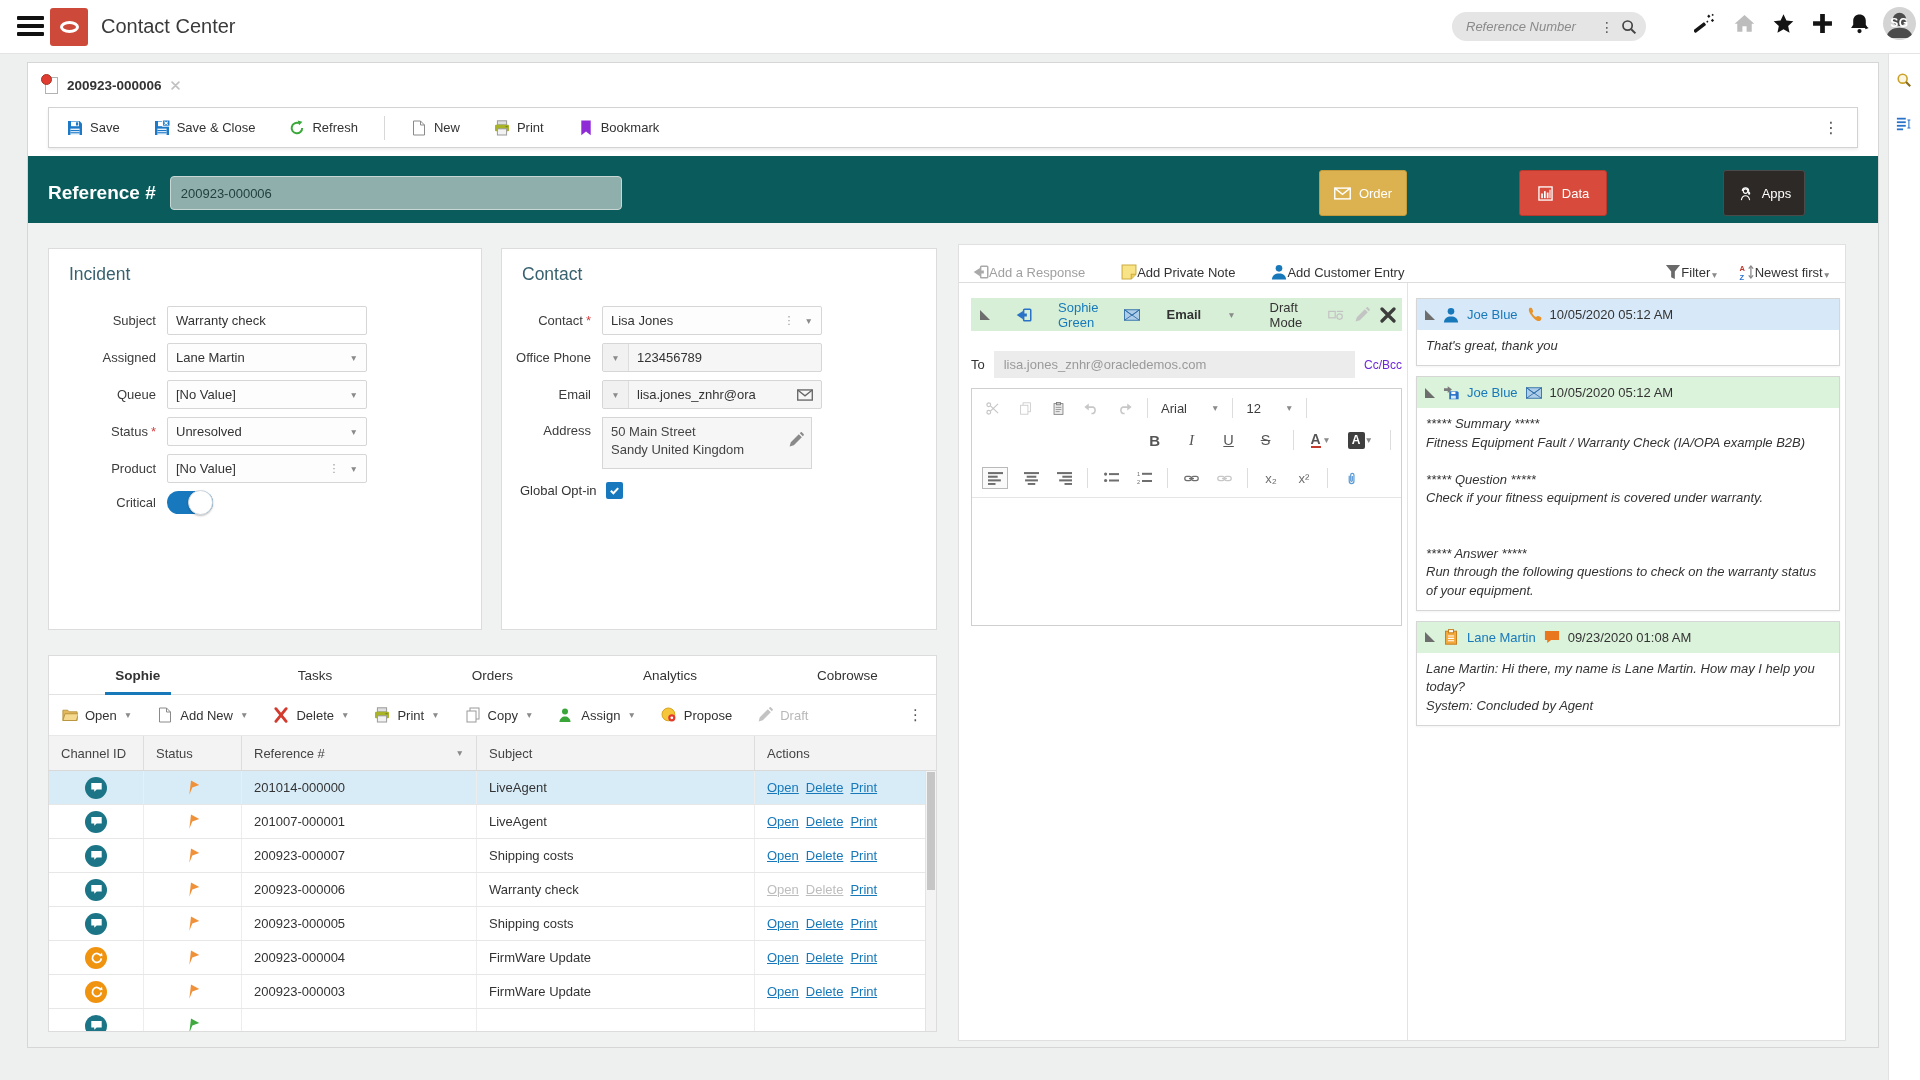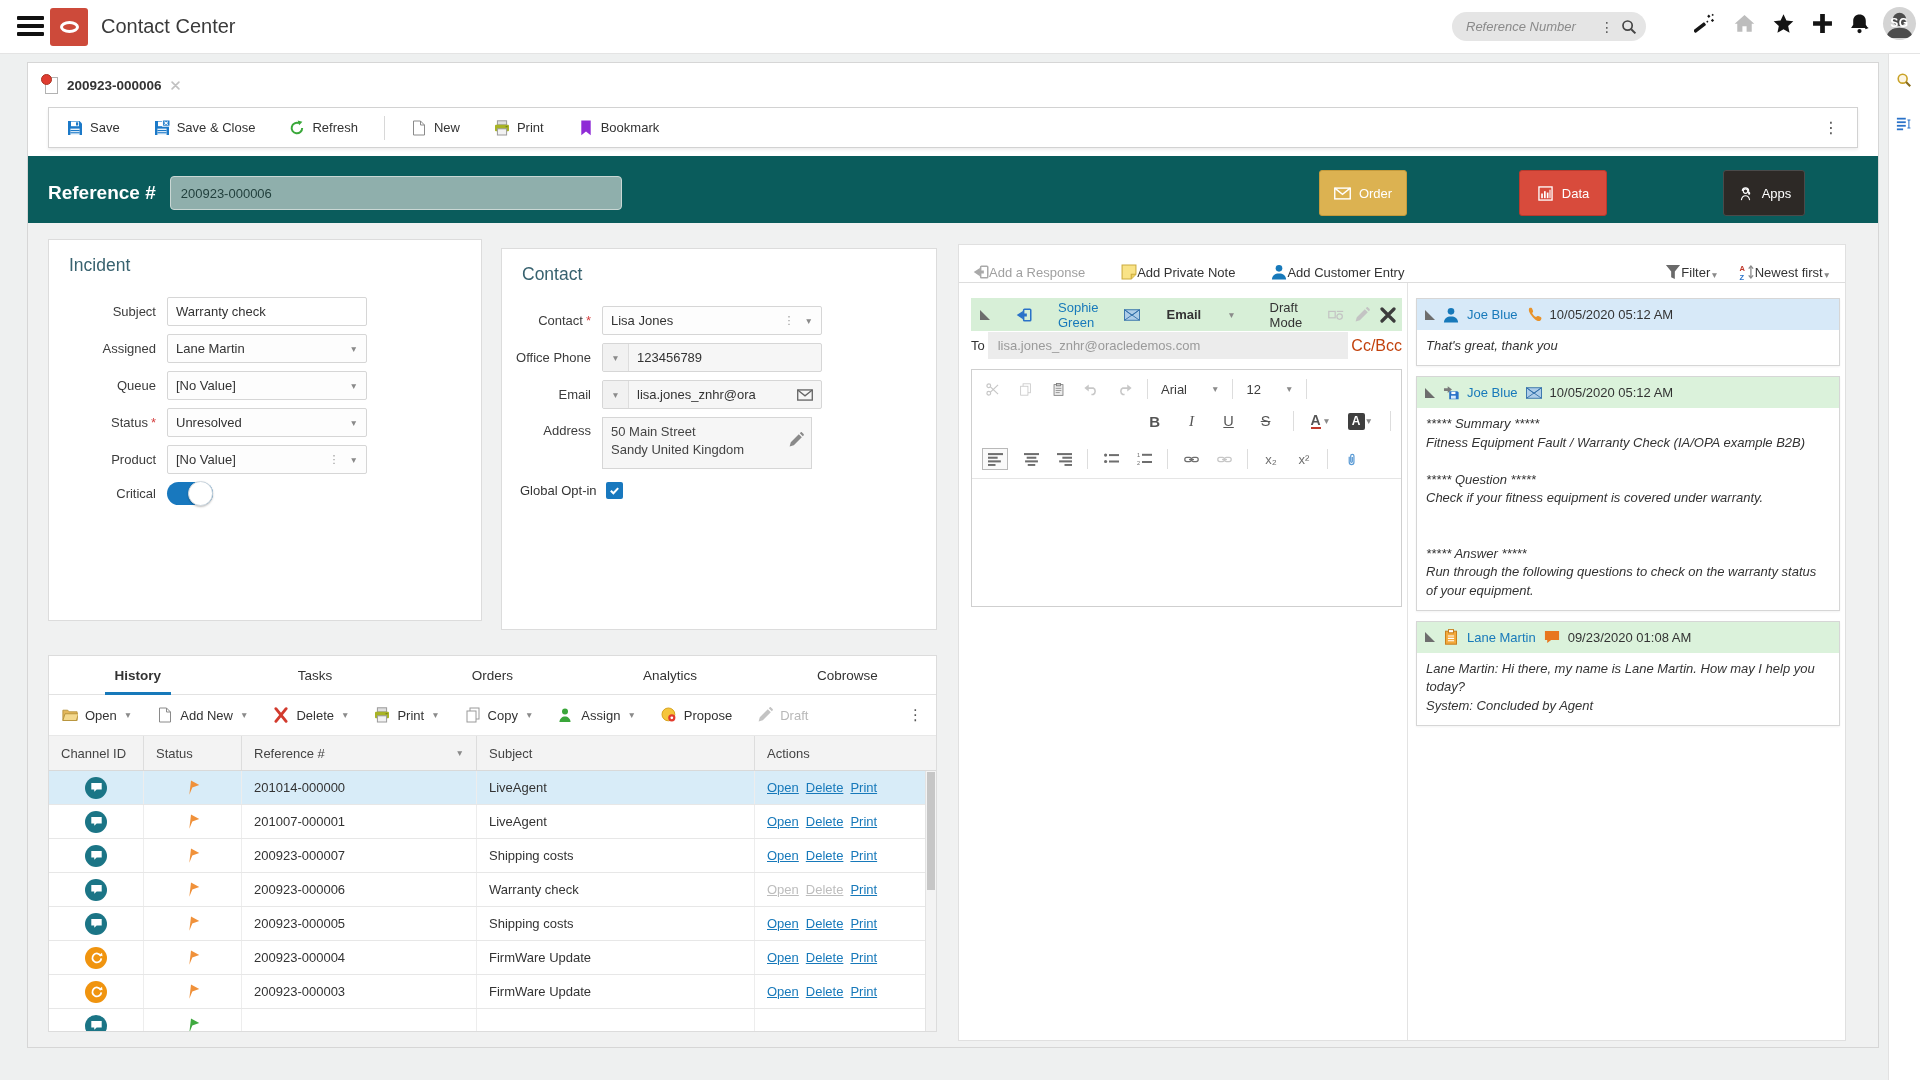--- a/index.html
+++ b/index.html
@@ -58,7 +58,7 @@
   
   .panel { position:absolute; background:#fff; border:1px solid #dcdcdc; }
   .panel h2 { margin:15px 0 21px 20px; font-size:17.5px; font-weight:400; color:#38626f; }
-  .p-incident { left:20px; top:16px; width:434px; height:382px; }
+  .p-incident { left:20px; top:25px; width:434px; height:382px; }
   .p-contact  { left:473px; top:25px; width:436px; height:382px; }
   .frow { display:flex; align-items:center; margin-bottom:8px; }
   .flabel { width:118px; text-align:right; padding-right:11px; color:#3c3c3c; }

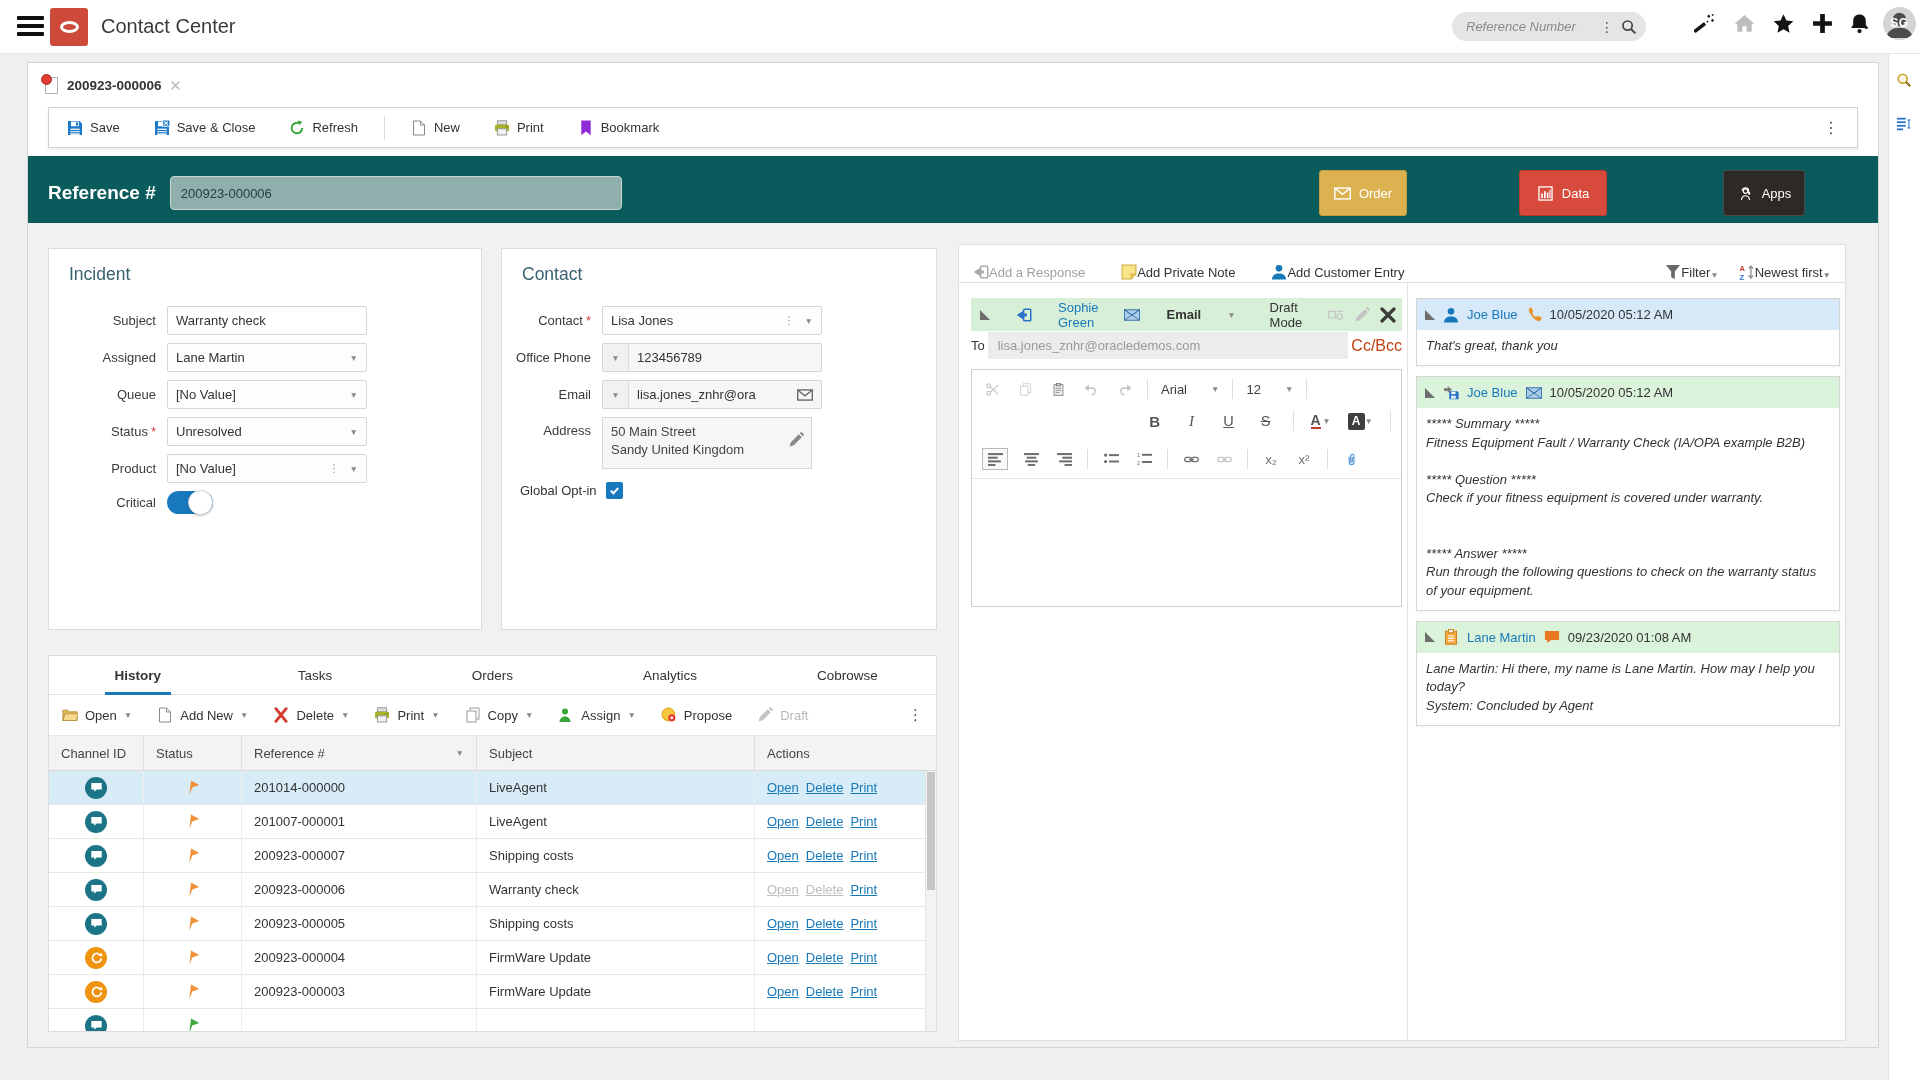--- a/index.html
+++ b/index.html
@@ -94,7 +94,7 @@
   .tri { width:0; height:0; border-bottom:10px solid #6d6d6d; border-right:10px solid transparent; cursor:pointer; }
   .author { color:#1779ba; cursor:pointer; }
   .dh-right { margin-left:auto; display:flex; align-items:center; gap:10px; }
-  .to-row { margin-top:1px; display:flex; align-items:center; gap:3px; }
+  .to-row { margin-top:20px; display:flex; align-items:center; gap:9px; }
   .to-input { flex:1; height:27px; background:#ececec; border:none; outline:none; padding:0 10px; font-size:13px; font-family:inherit; }
   .to-input::placeholder { color:#9a9a9a; }
   .ccbcc { color:#c2410c; font-size:16px; cursor:pointer; }

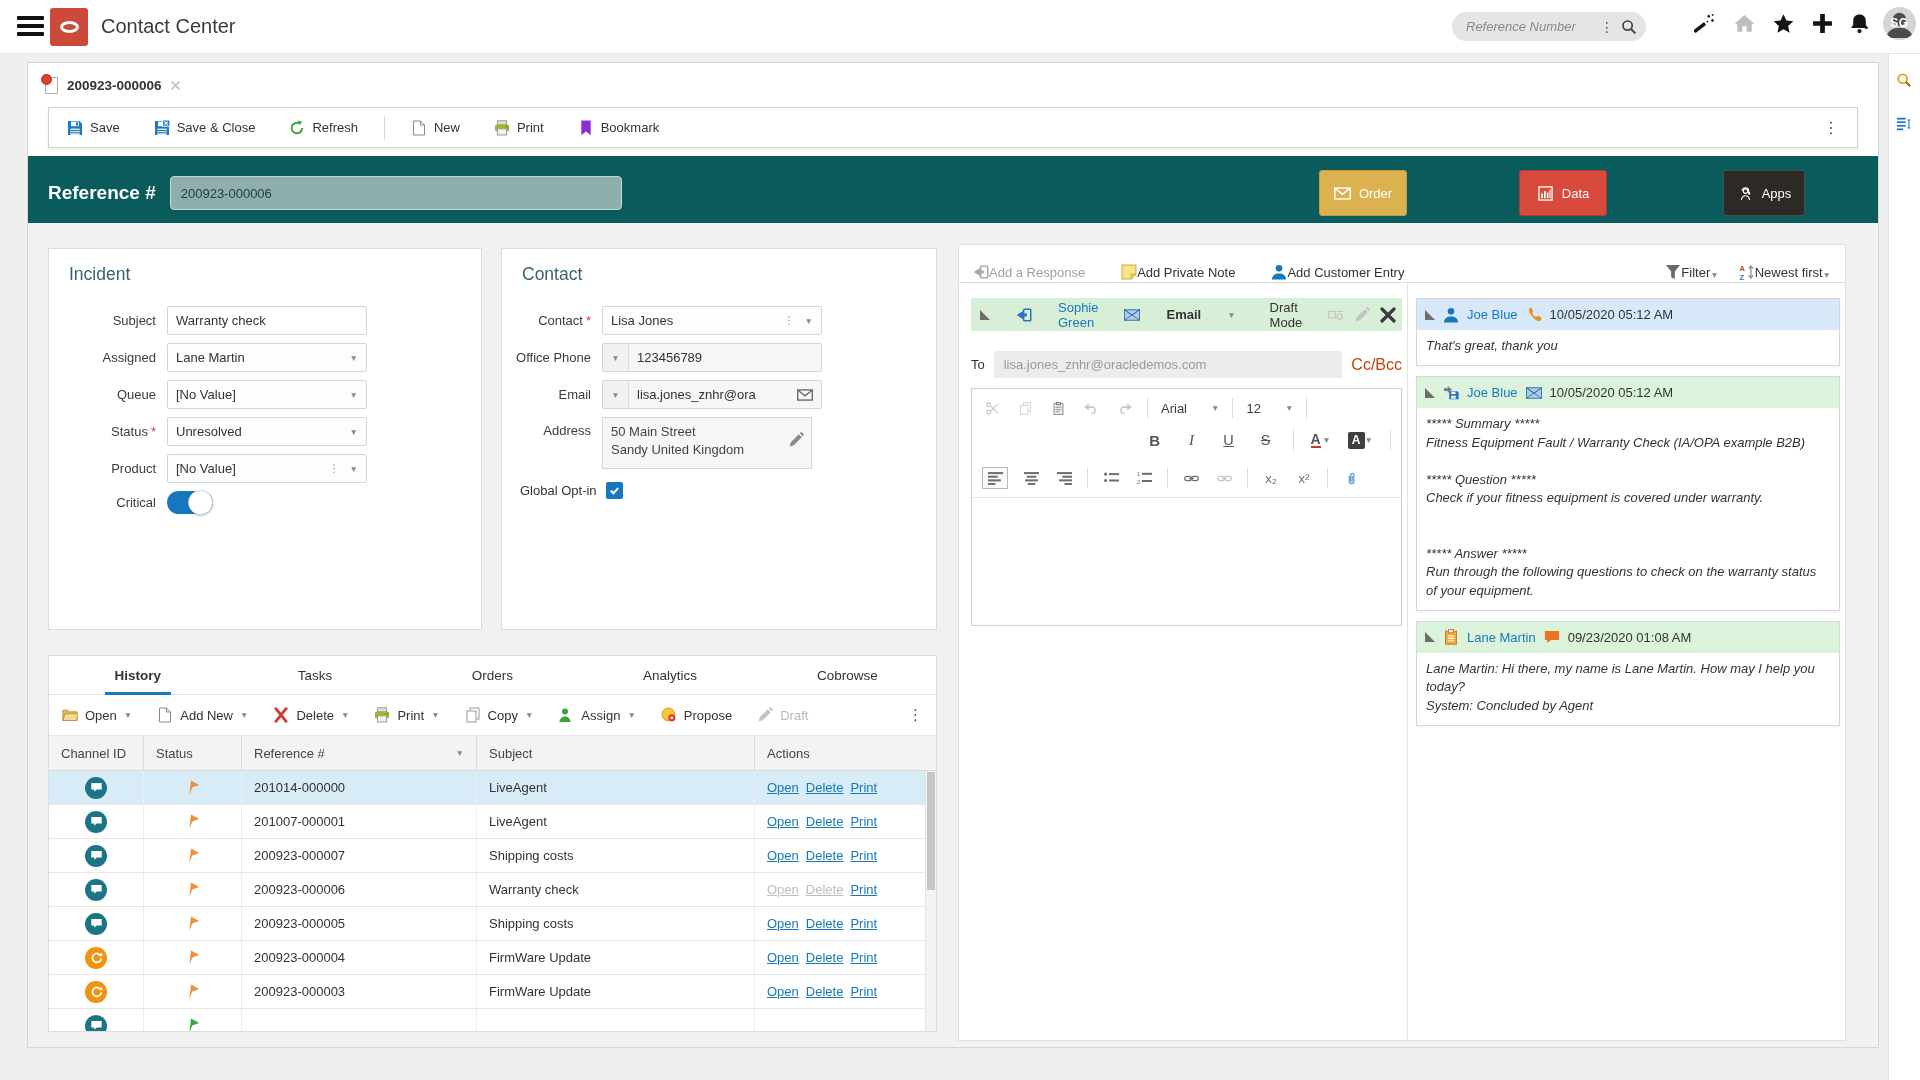--- a/index.html
+++ b/index.html
@@ -97,7 +97,7 @@
   .to-row { margin-top:20px; display:flex; align-items:center; gap:9px; }
   .to-input { flex:1; height:27px; background:#ececec; border:none; outline:none; padding:0 10px; font-size:13px; font-family:inherit; }
   .to-input::placeholder { color:#9a9a9a; }
-  .ccbcc { color:#c2410c; font-size:16px; cursor:pointer; }
+  .ccbcc { color:#6d28d9; font-size:12px; cursor:pointer; }
   .ed-box { margin-top:10px; border:1px solid #cfcfcf; }
   .ed-row { display:flex; align-items:center; gap:13px; padding:8px 10px; color:#6e6e6e; }
   .ed-row2 { justify-content:flex-end; gap:17px; padding-top:2px; }

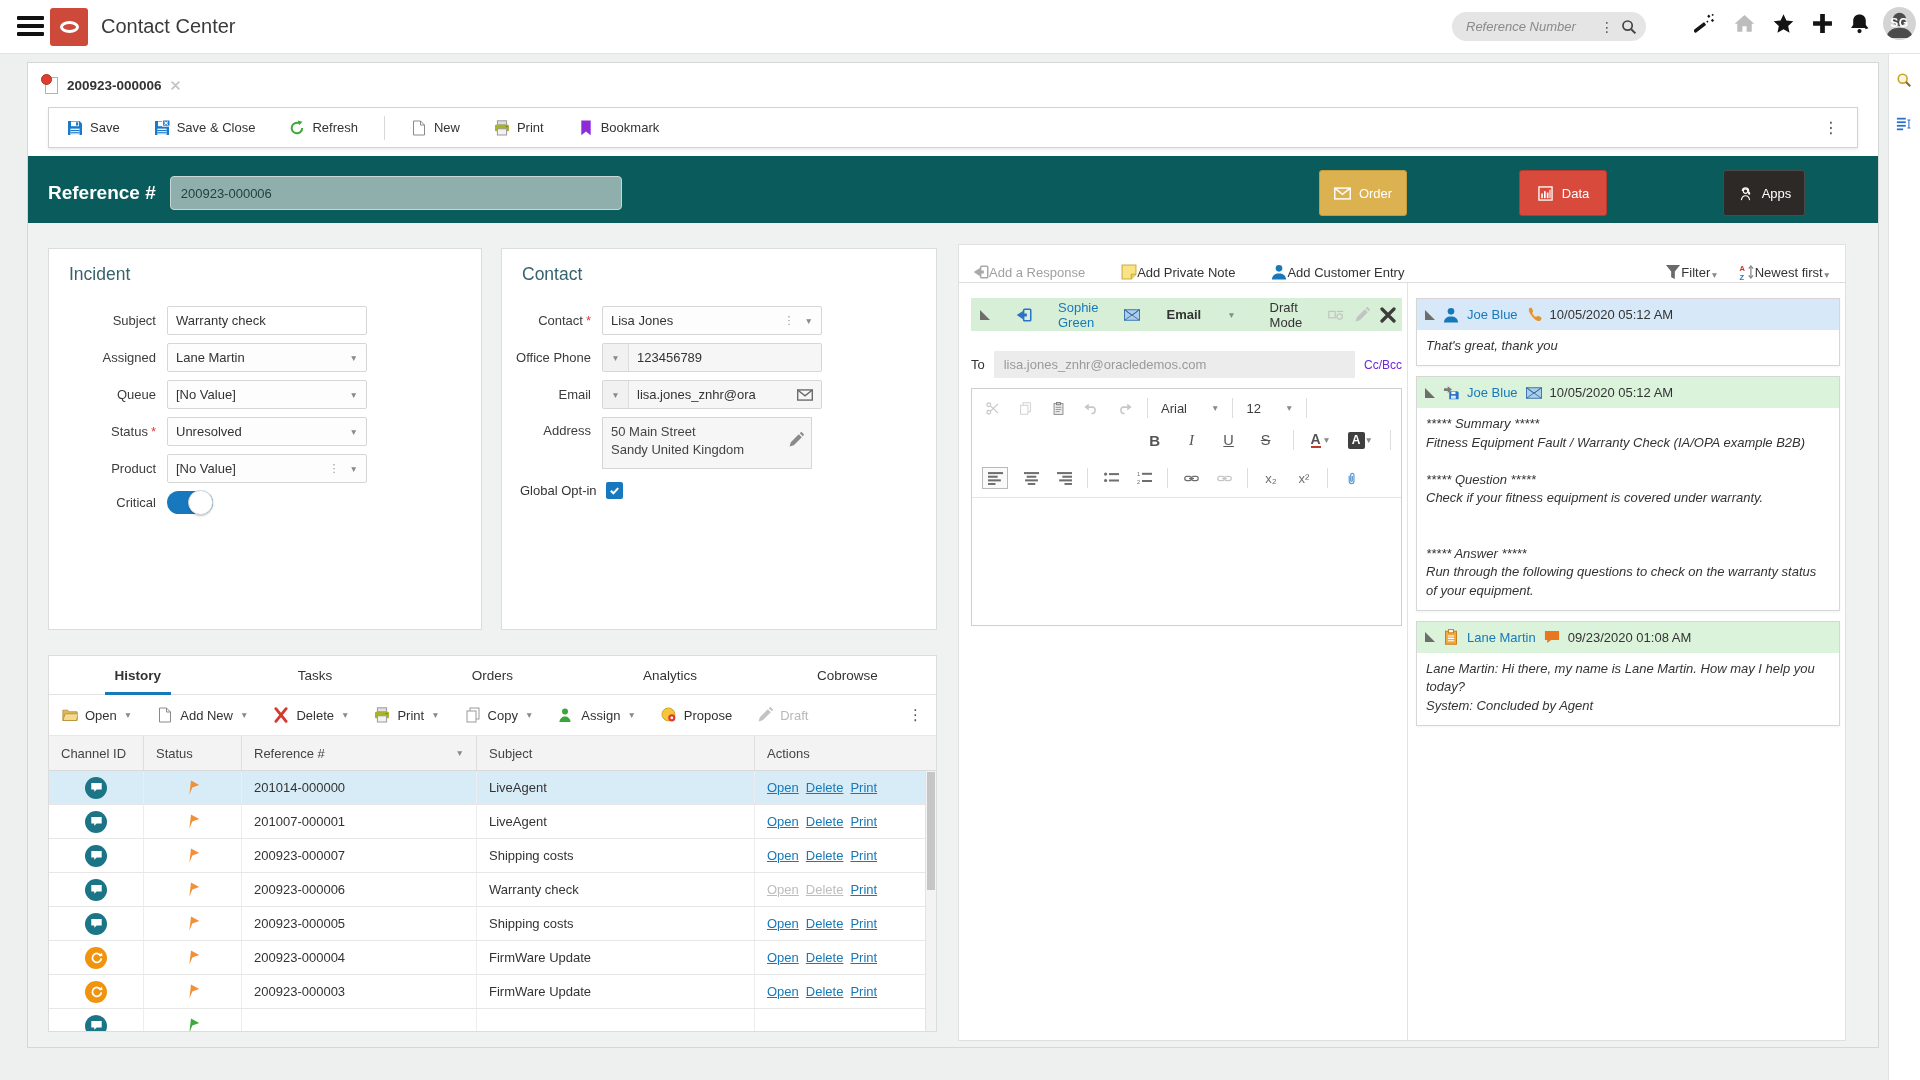--- a/index.html
+++ b/index.html
@@ -807,7 +807,7 @@
 
     <div class="history">
       <div class="tabs">
-          <div class="htab active">History</div>
+          <div class="htab active">Sophie</div>
           <div class="htab">Tasks</div>
           <div class="htab">Orders</div>
           <div class="htab">Analytics</div>

